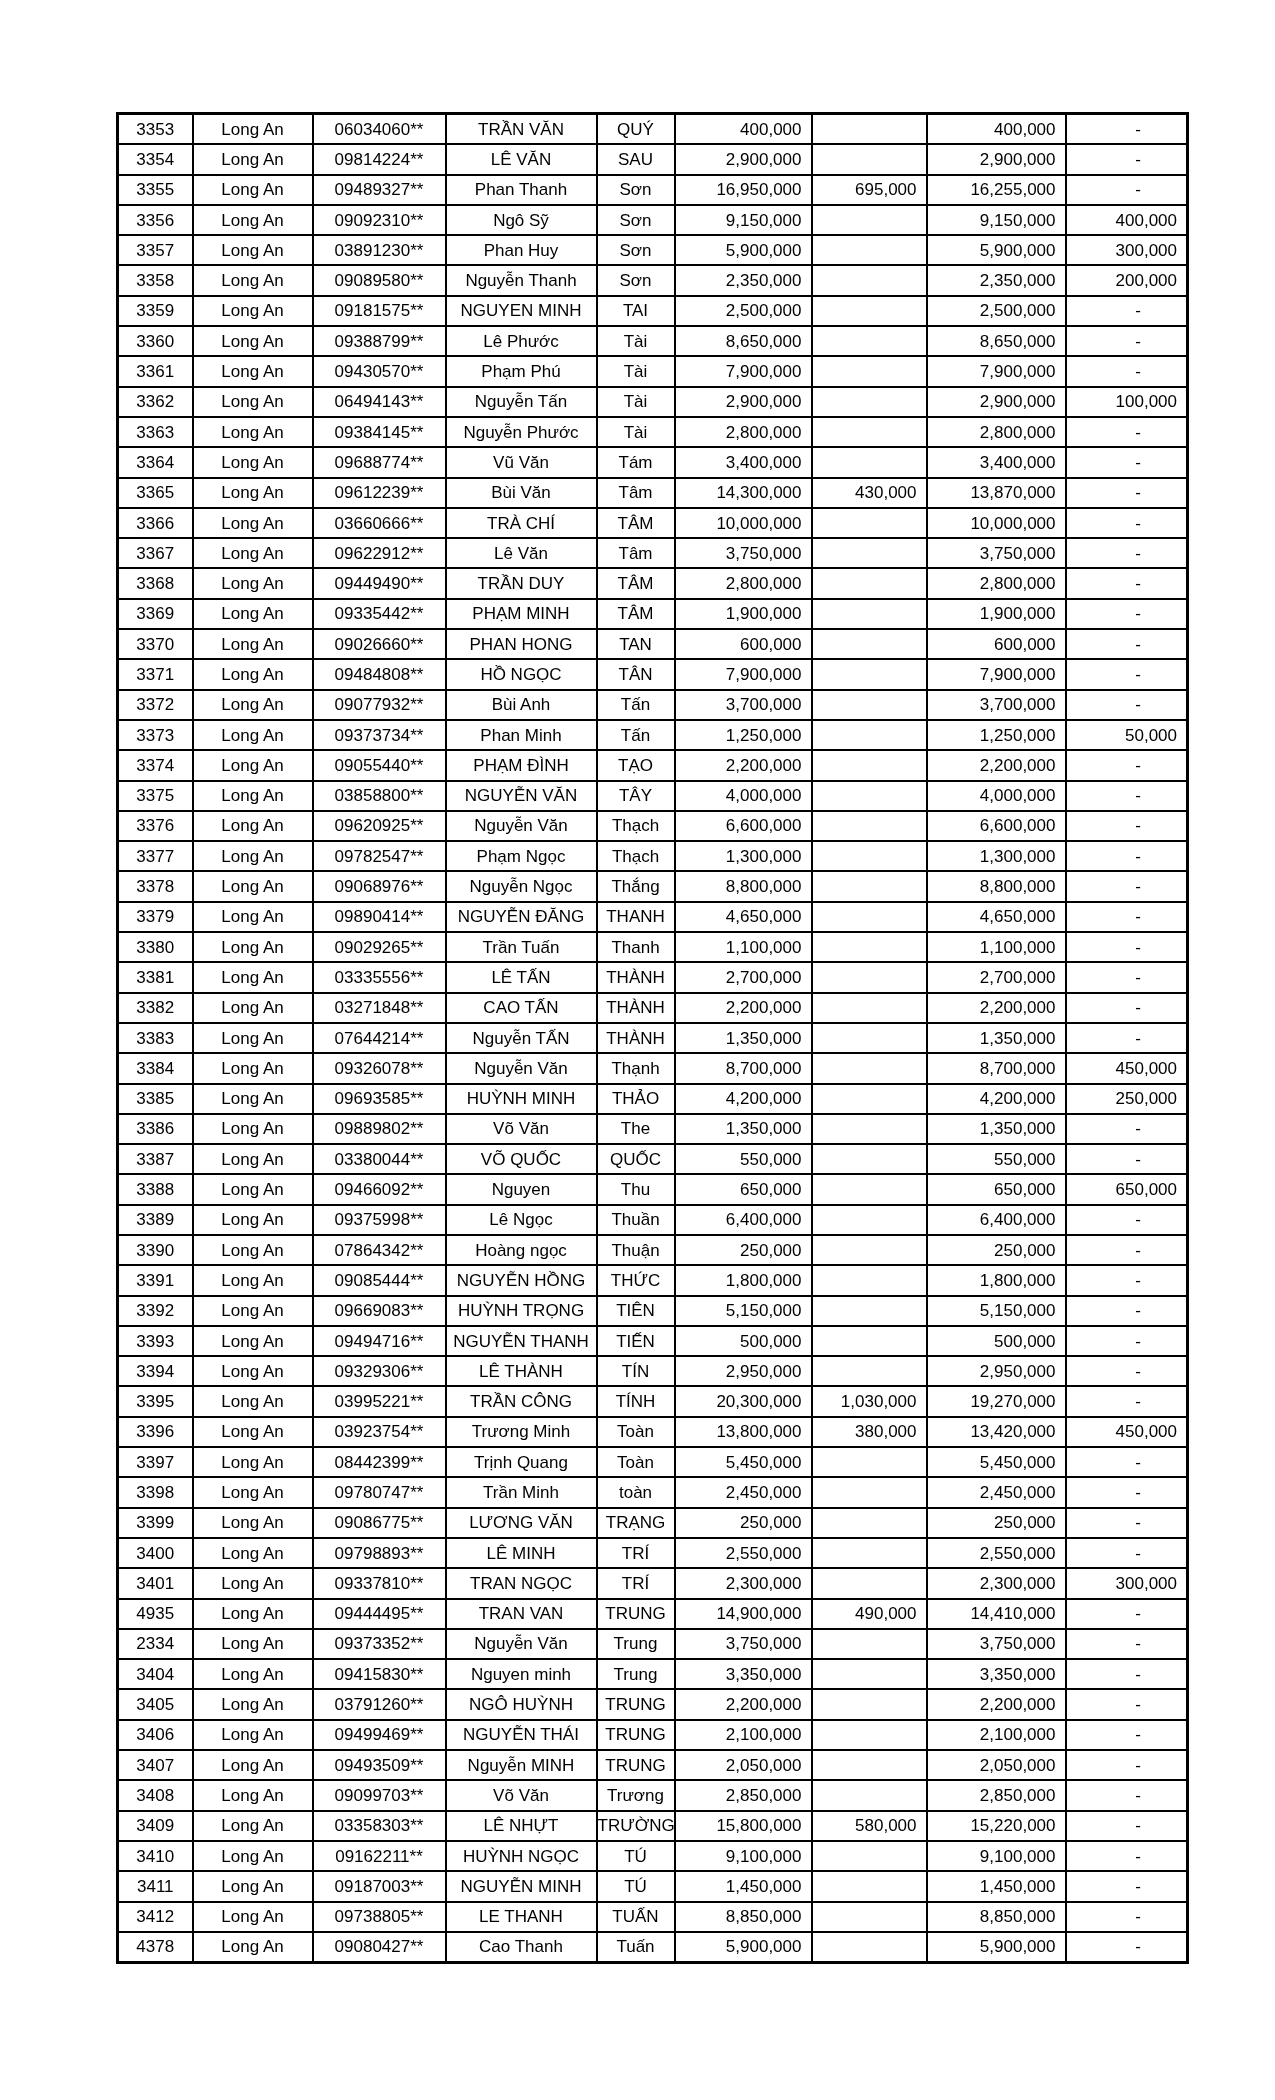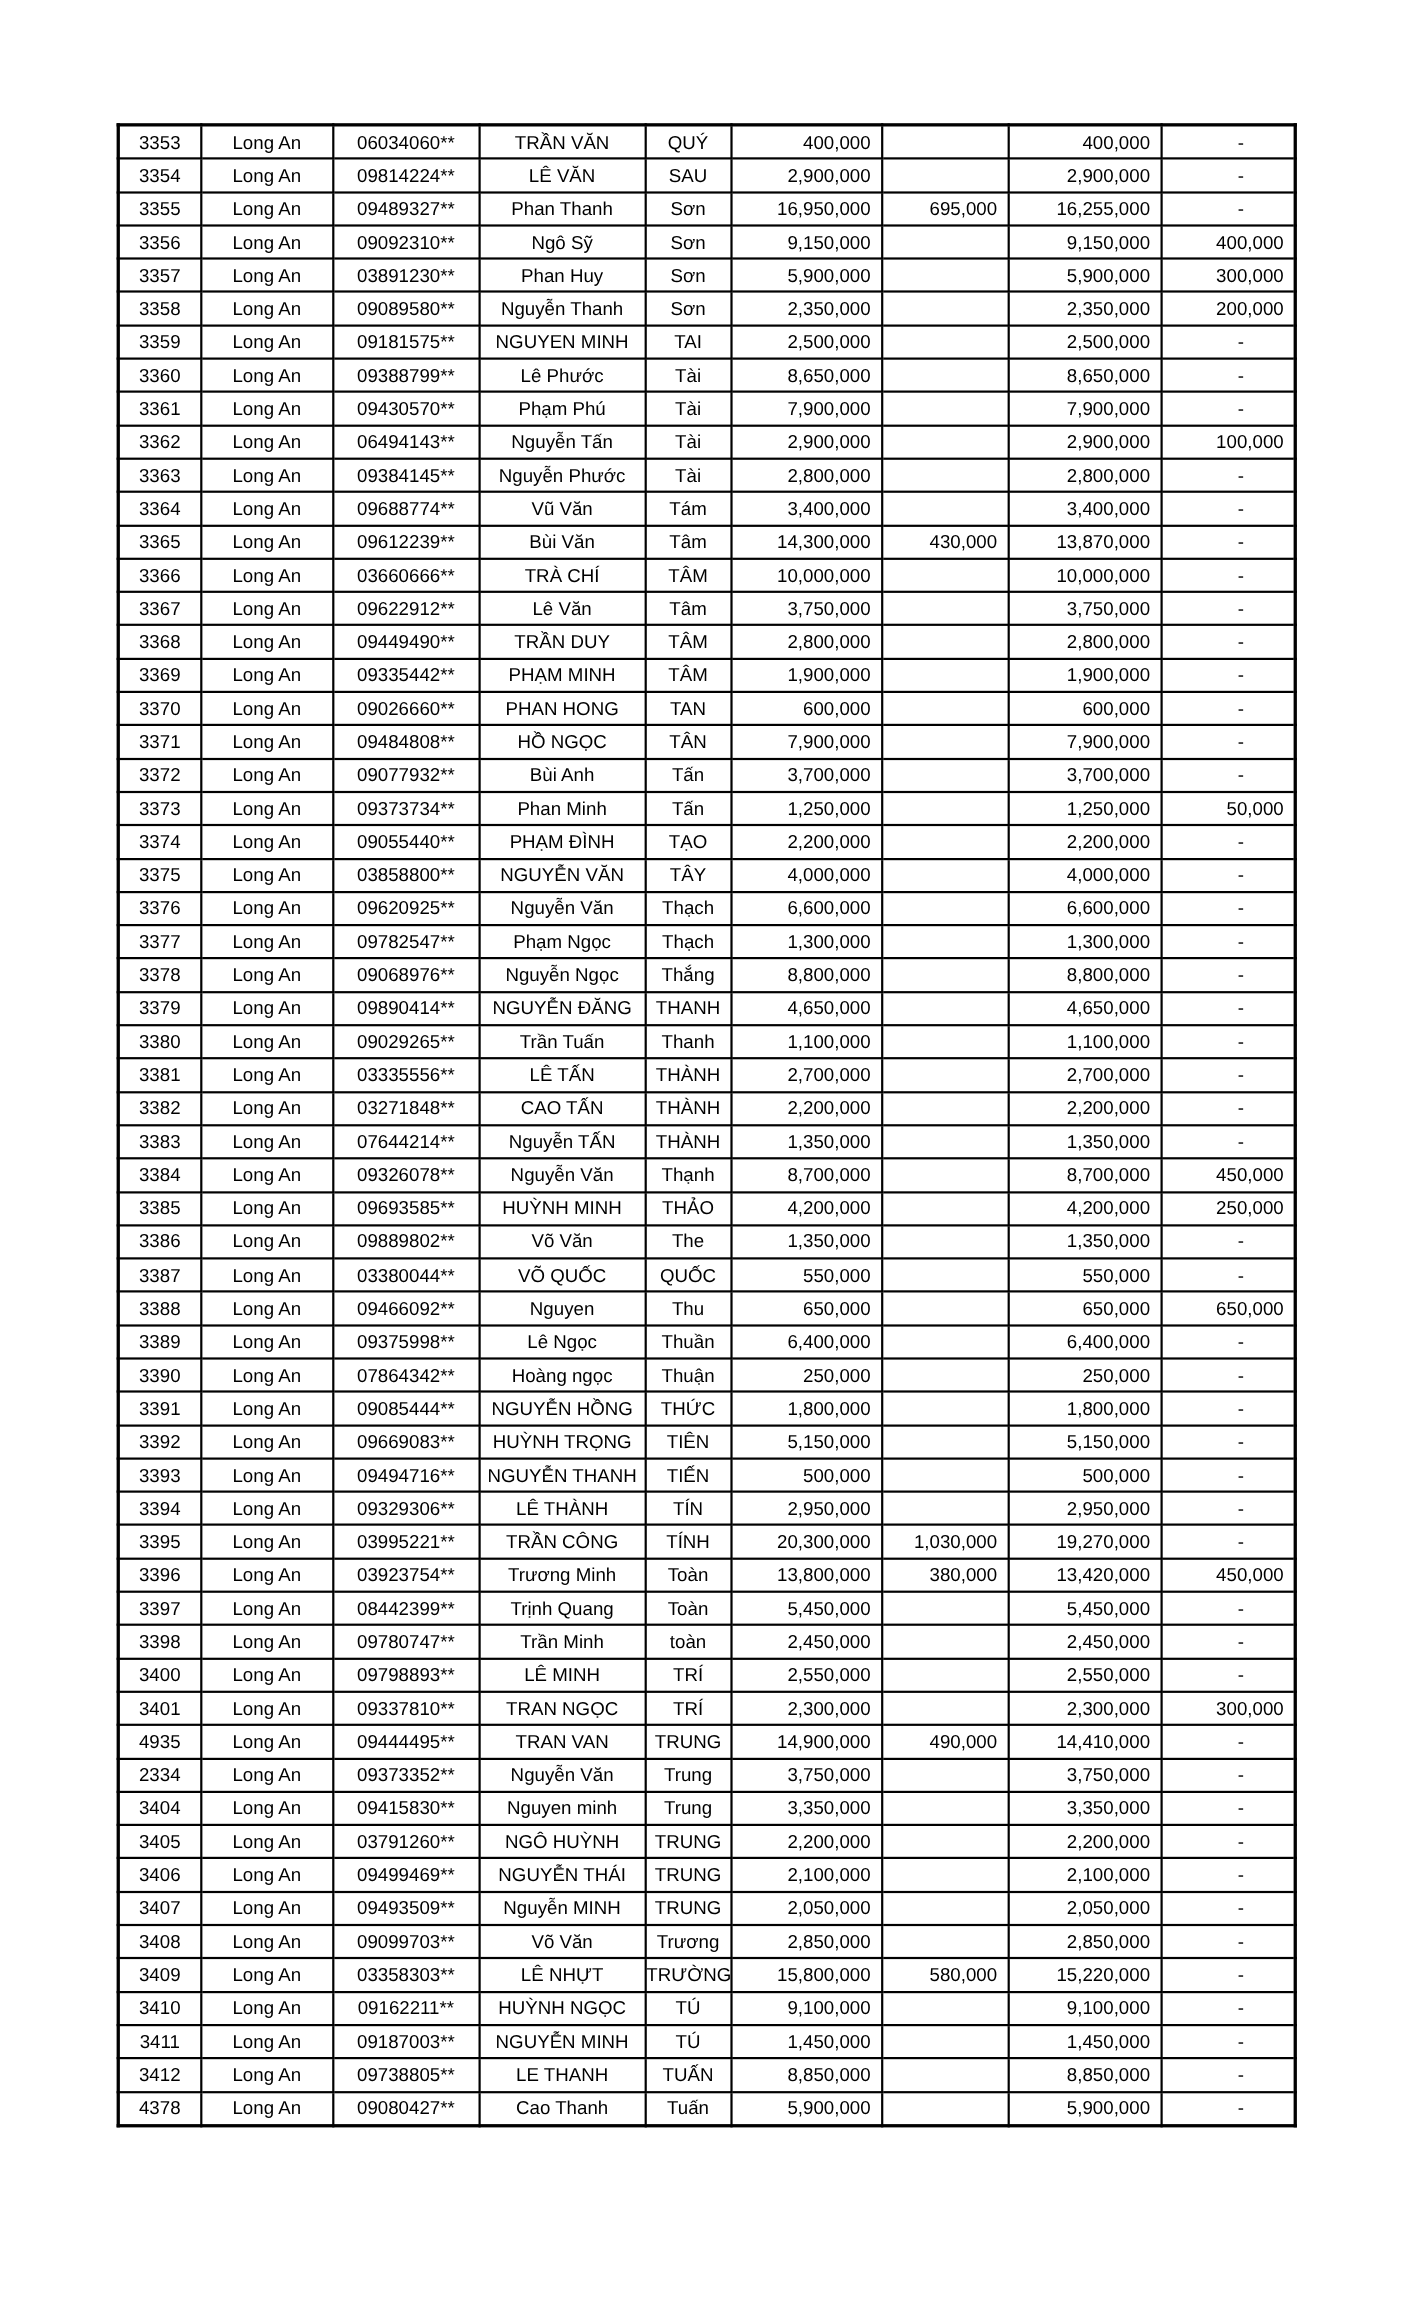--- a/index.html
+++ b/index.html
@@ -16,7 +16,7 @@
   }
   table.tbl {
     position: absolute;
-    left: 106px;
+    left: 116px;
     top: 112px;
     width: 1070px;
     border-collapse: collapse;

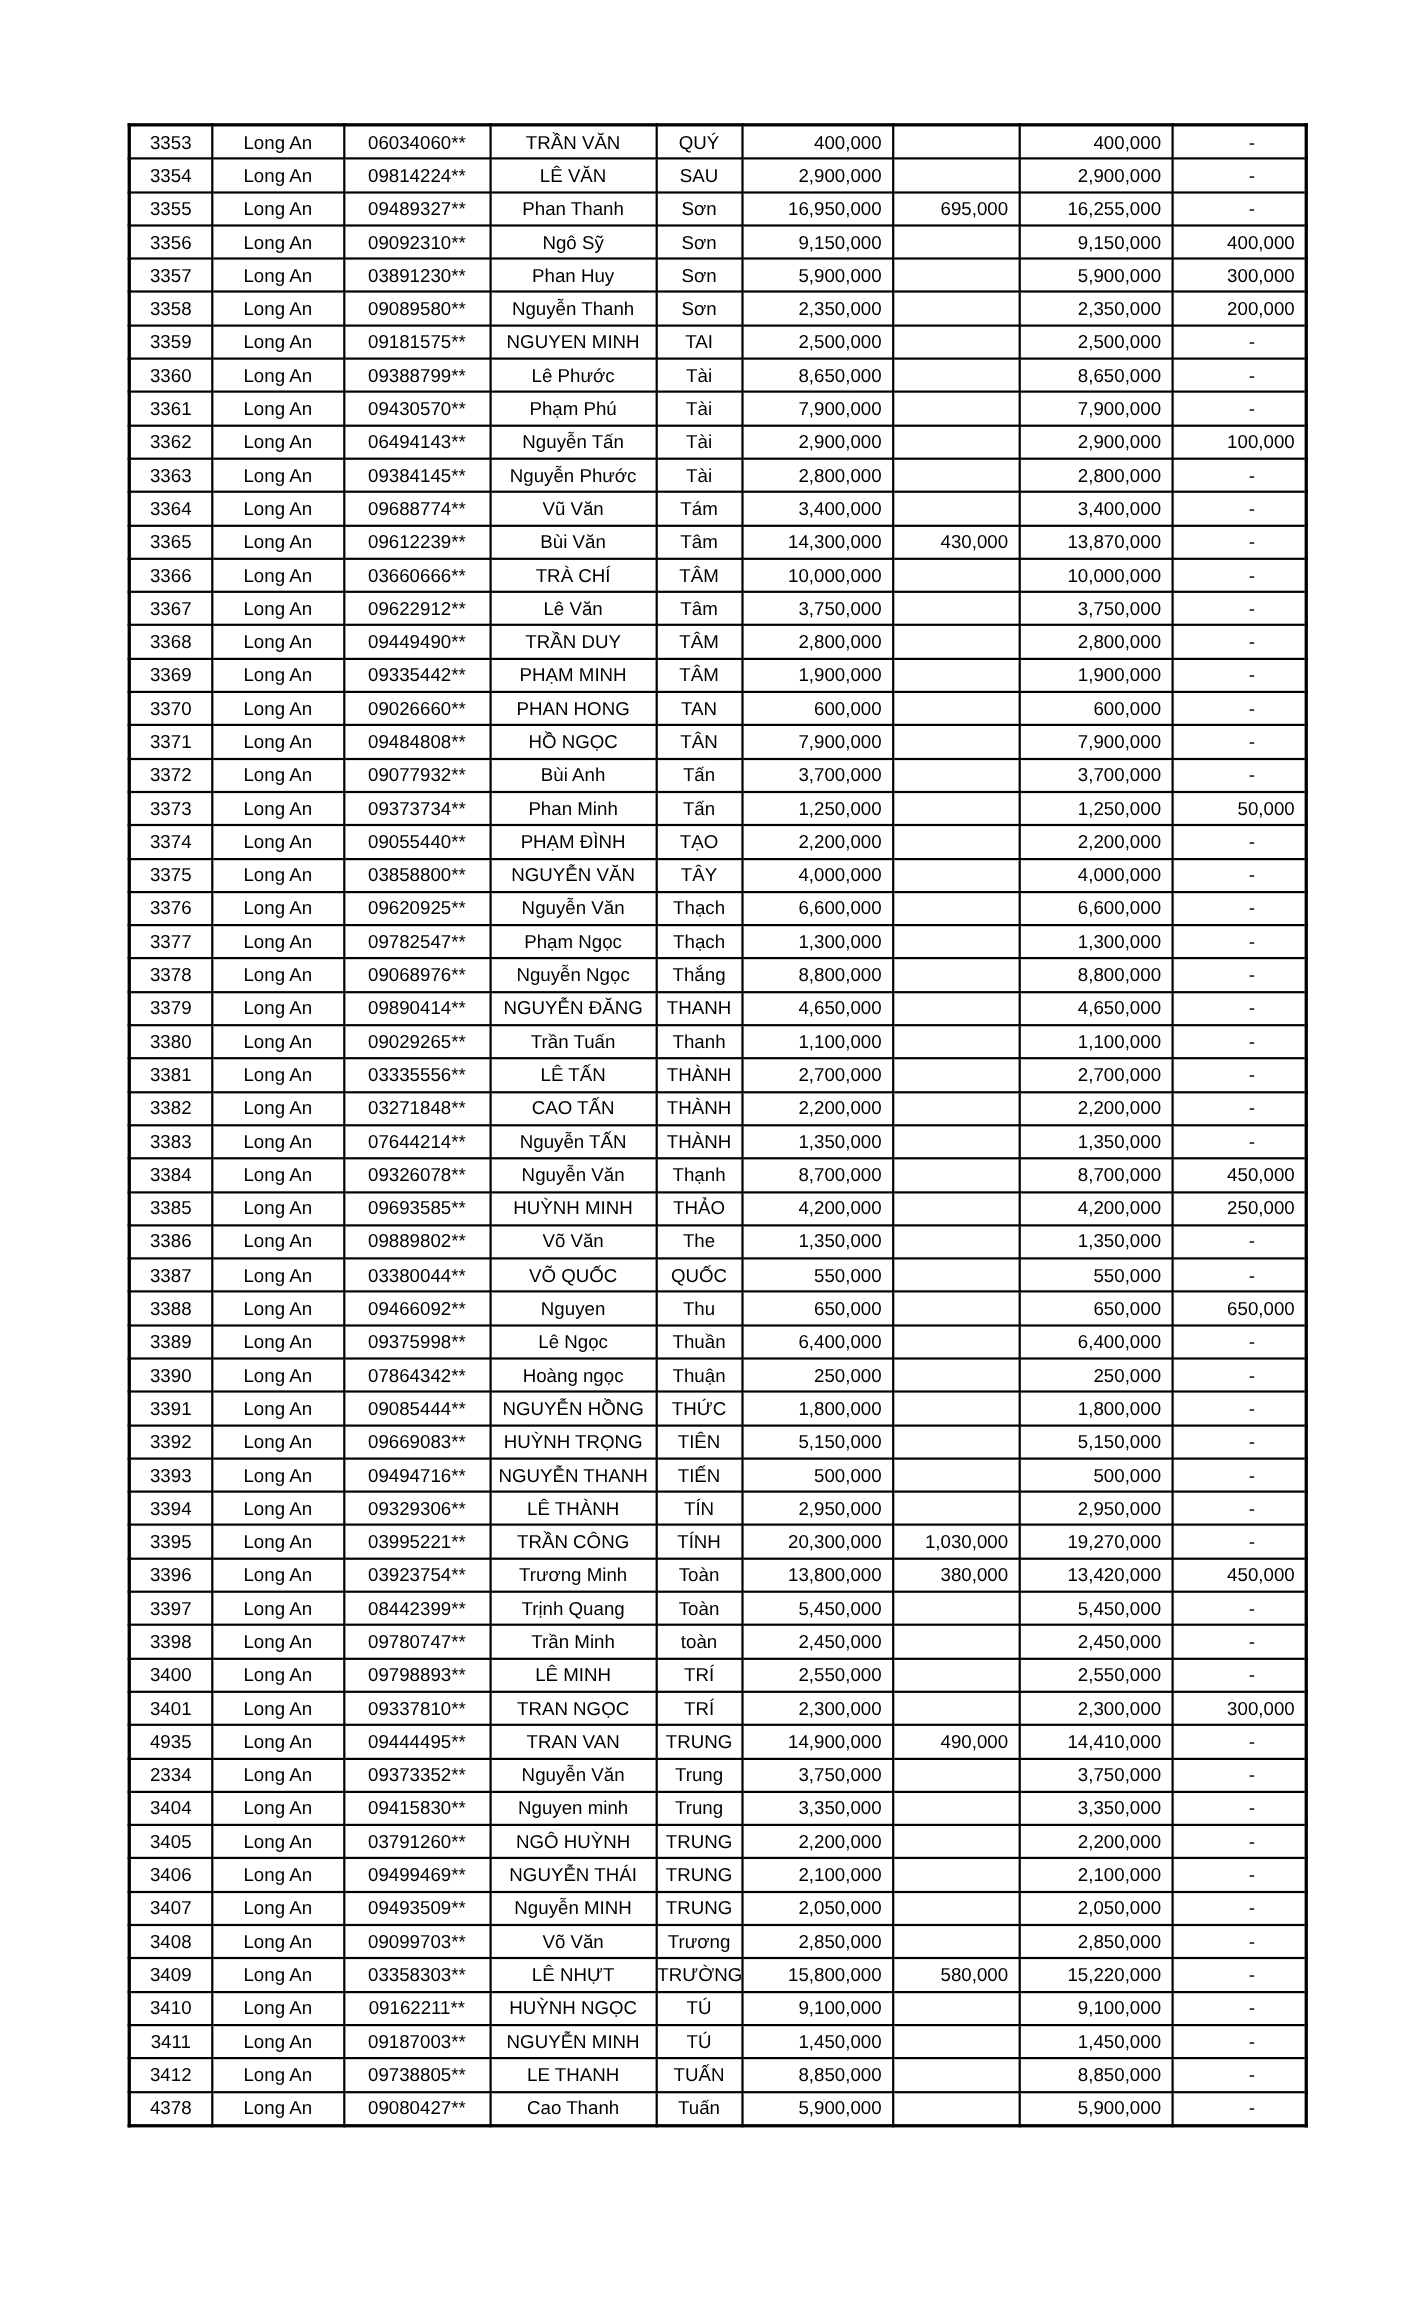--- a/index.html
+++ b/index.html
@@ -569,6 +569,17 @@
           <td class="dash">-</td>
         </tr>
         <tr>
+          <td>3399</td>
+          <td>Long An</td>
+          <td>09086775**</td>
+          <td>LƯƠNG VĂN</td>
+          <td>TRẠNG</td>
+          <td class="num">250,000</td>
+          <td class="num"></td>
+          <td class="num">250,000</td>
+          <td class="dash">-</td>
+        </tr>
+        <tr>
           <td>3400</td>
           <td>Long An</td>
           <td>09798893**</td>

